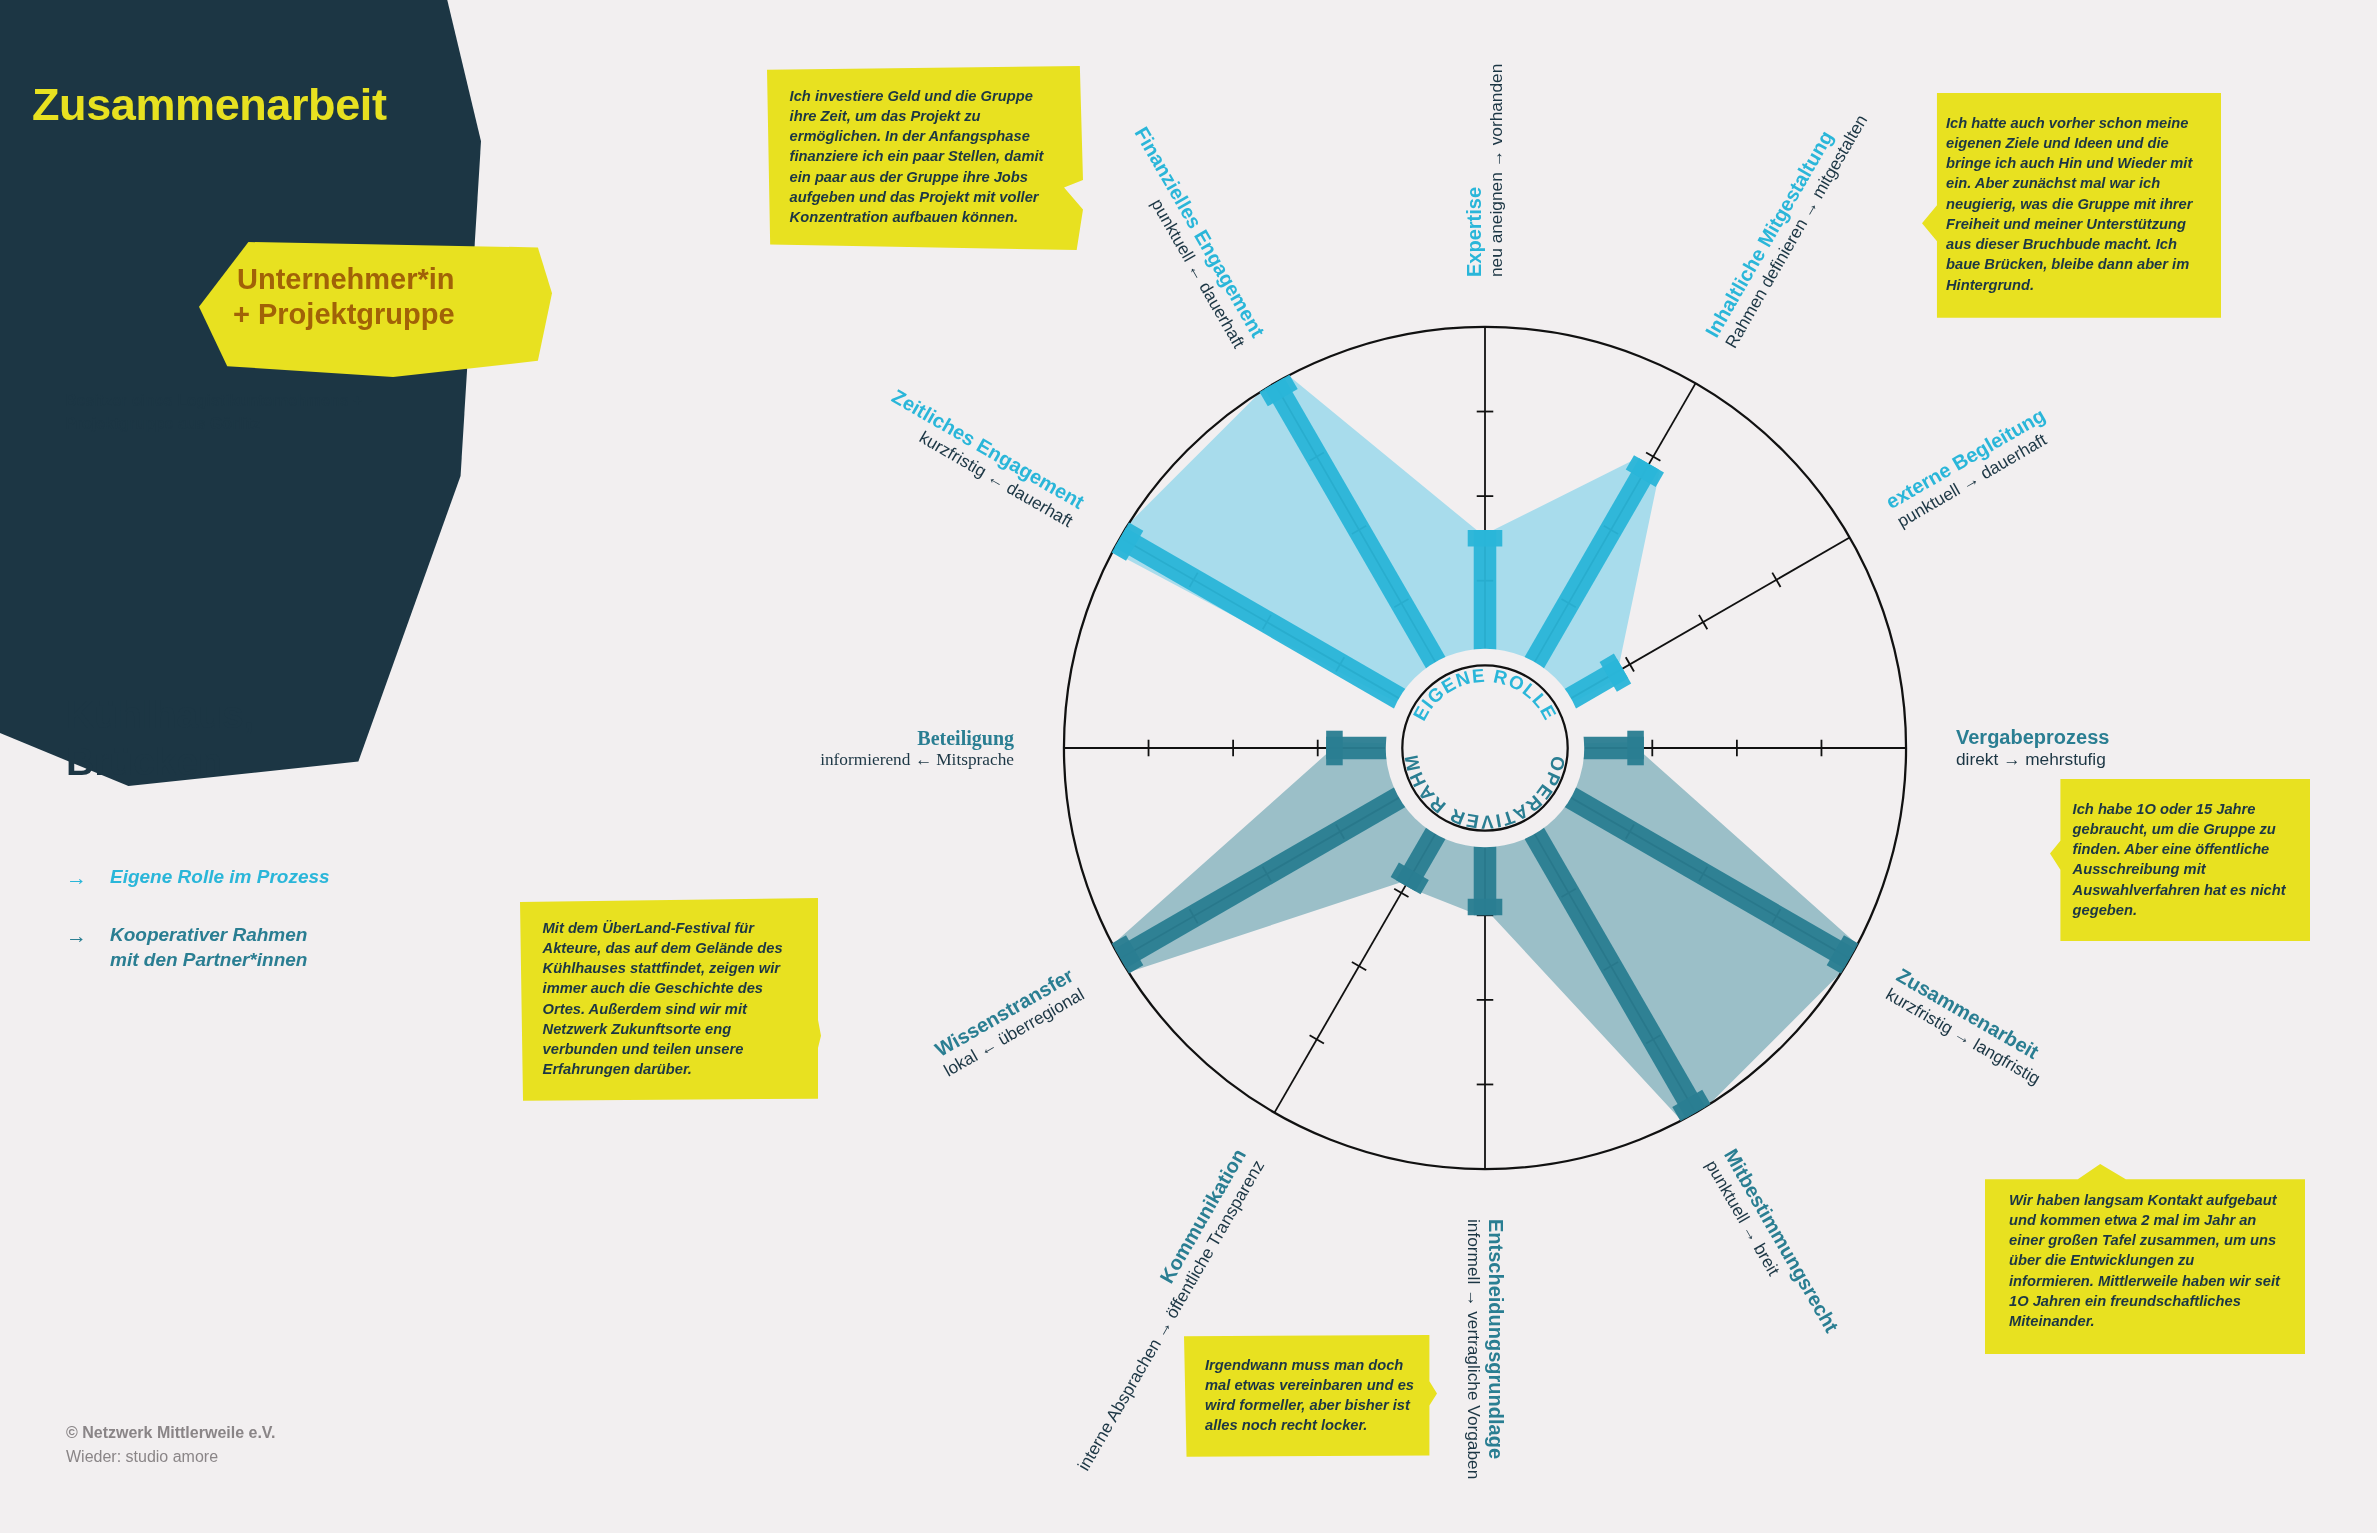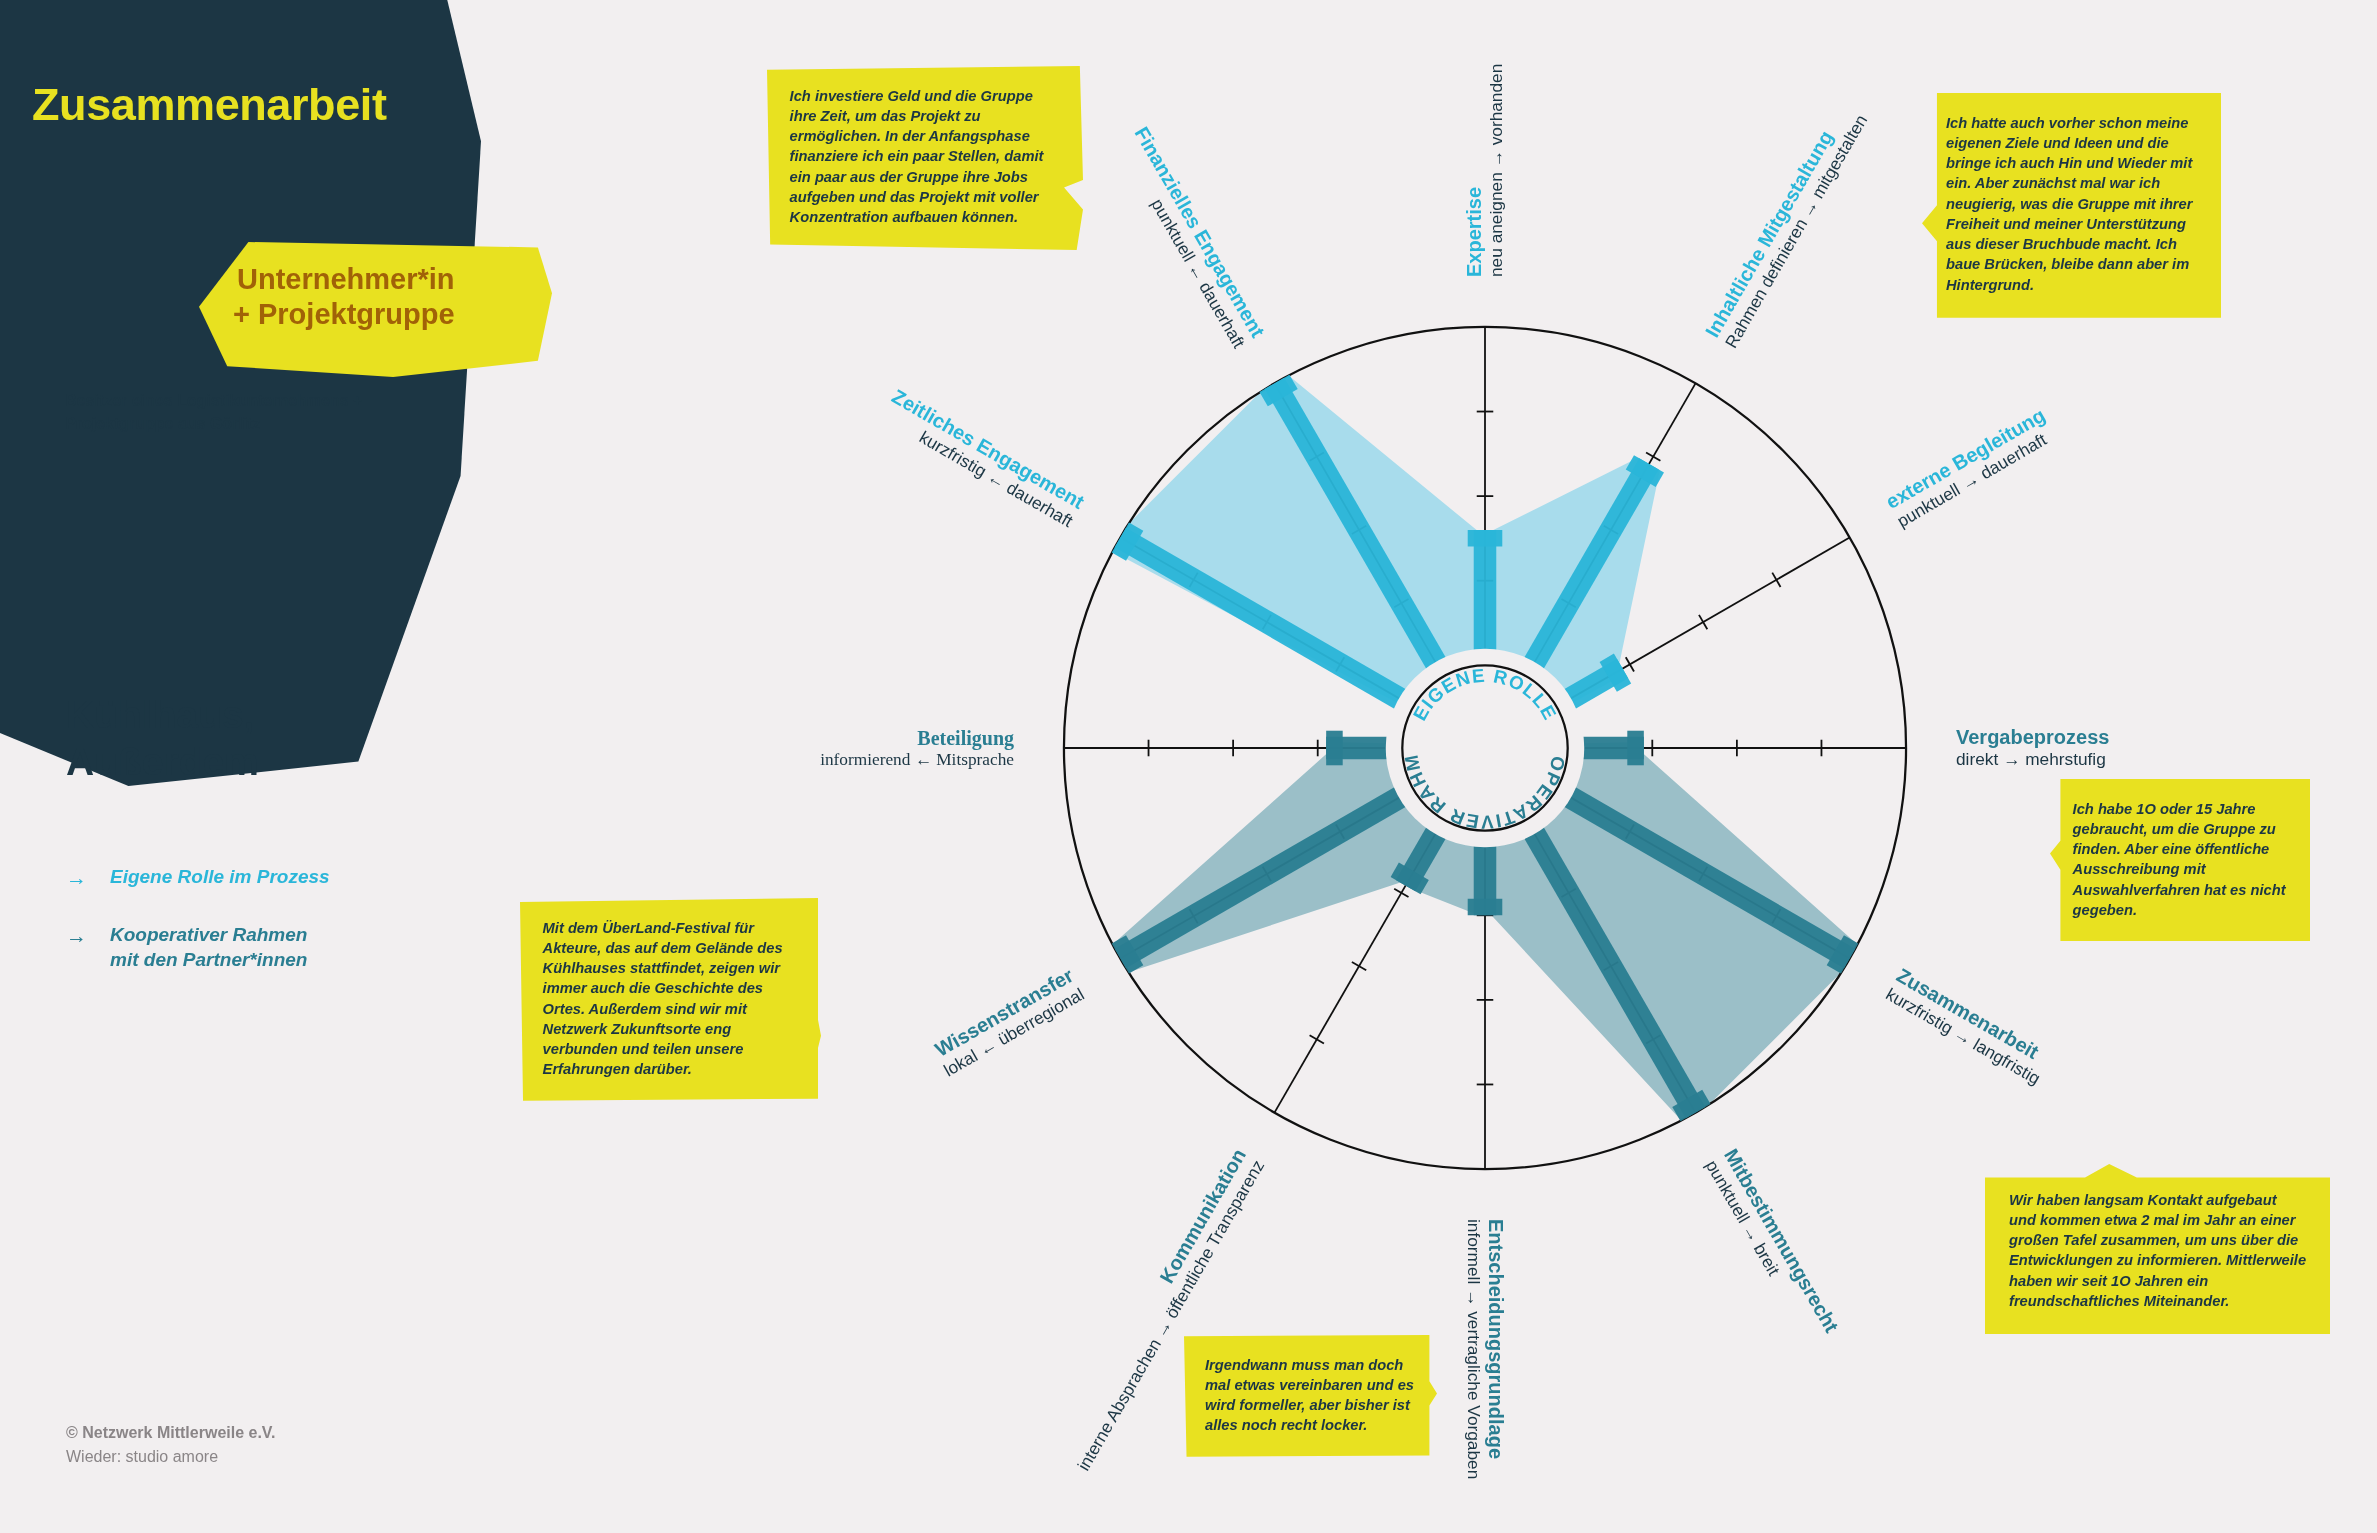--- a/index.html
+++ b/index.html
@@ -86,7 +86,7 @@
 
 <div class="place">
   <div>Kühlhaus,</div>
-  <div>Außerdem</div>
+  <div>Brücken</div>
 </div>
 
 <div class="legend">

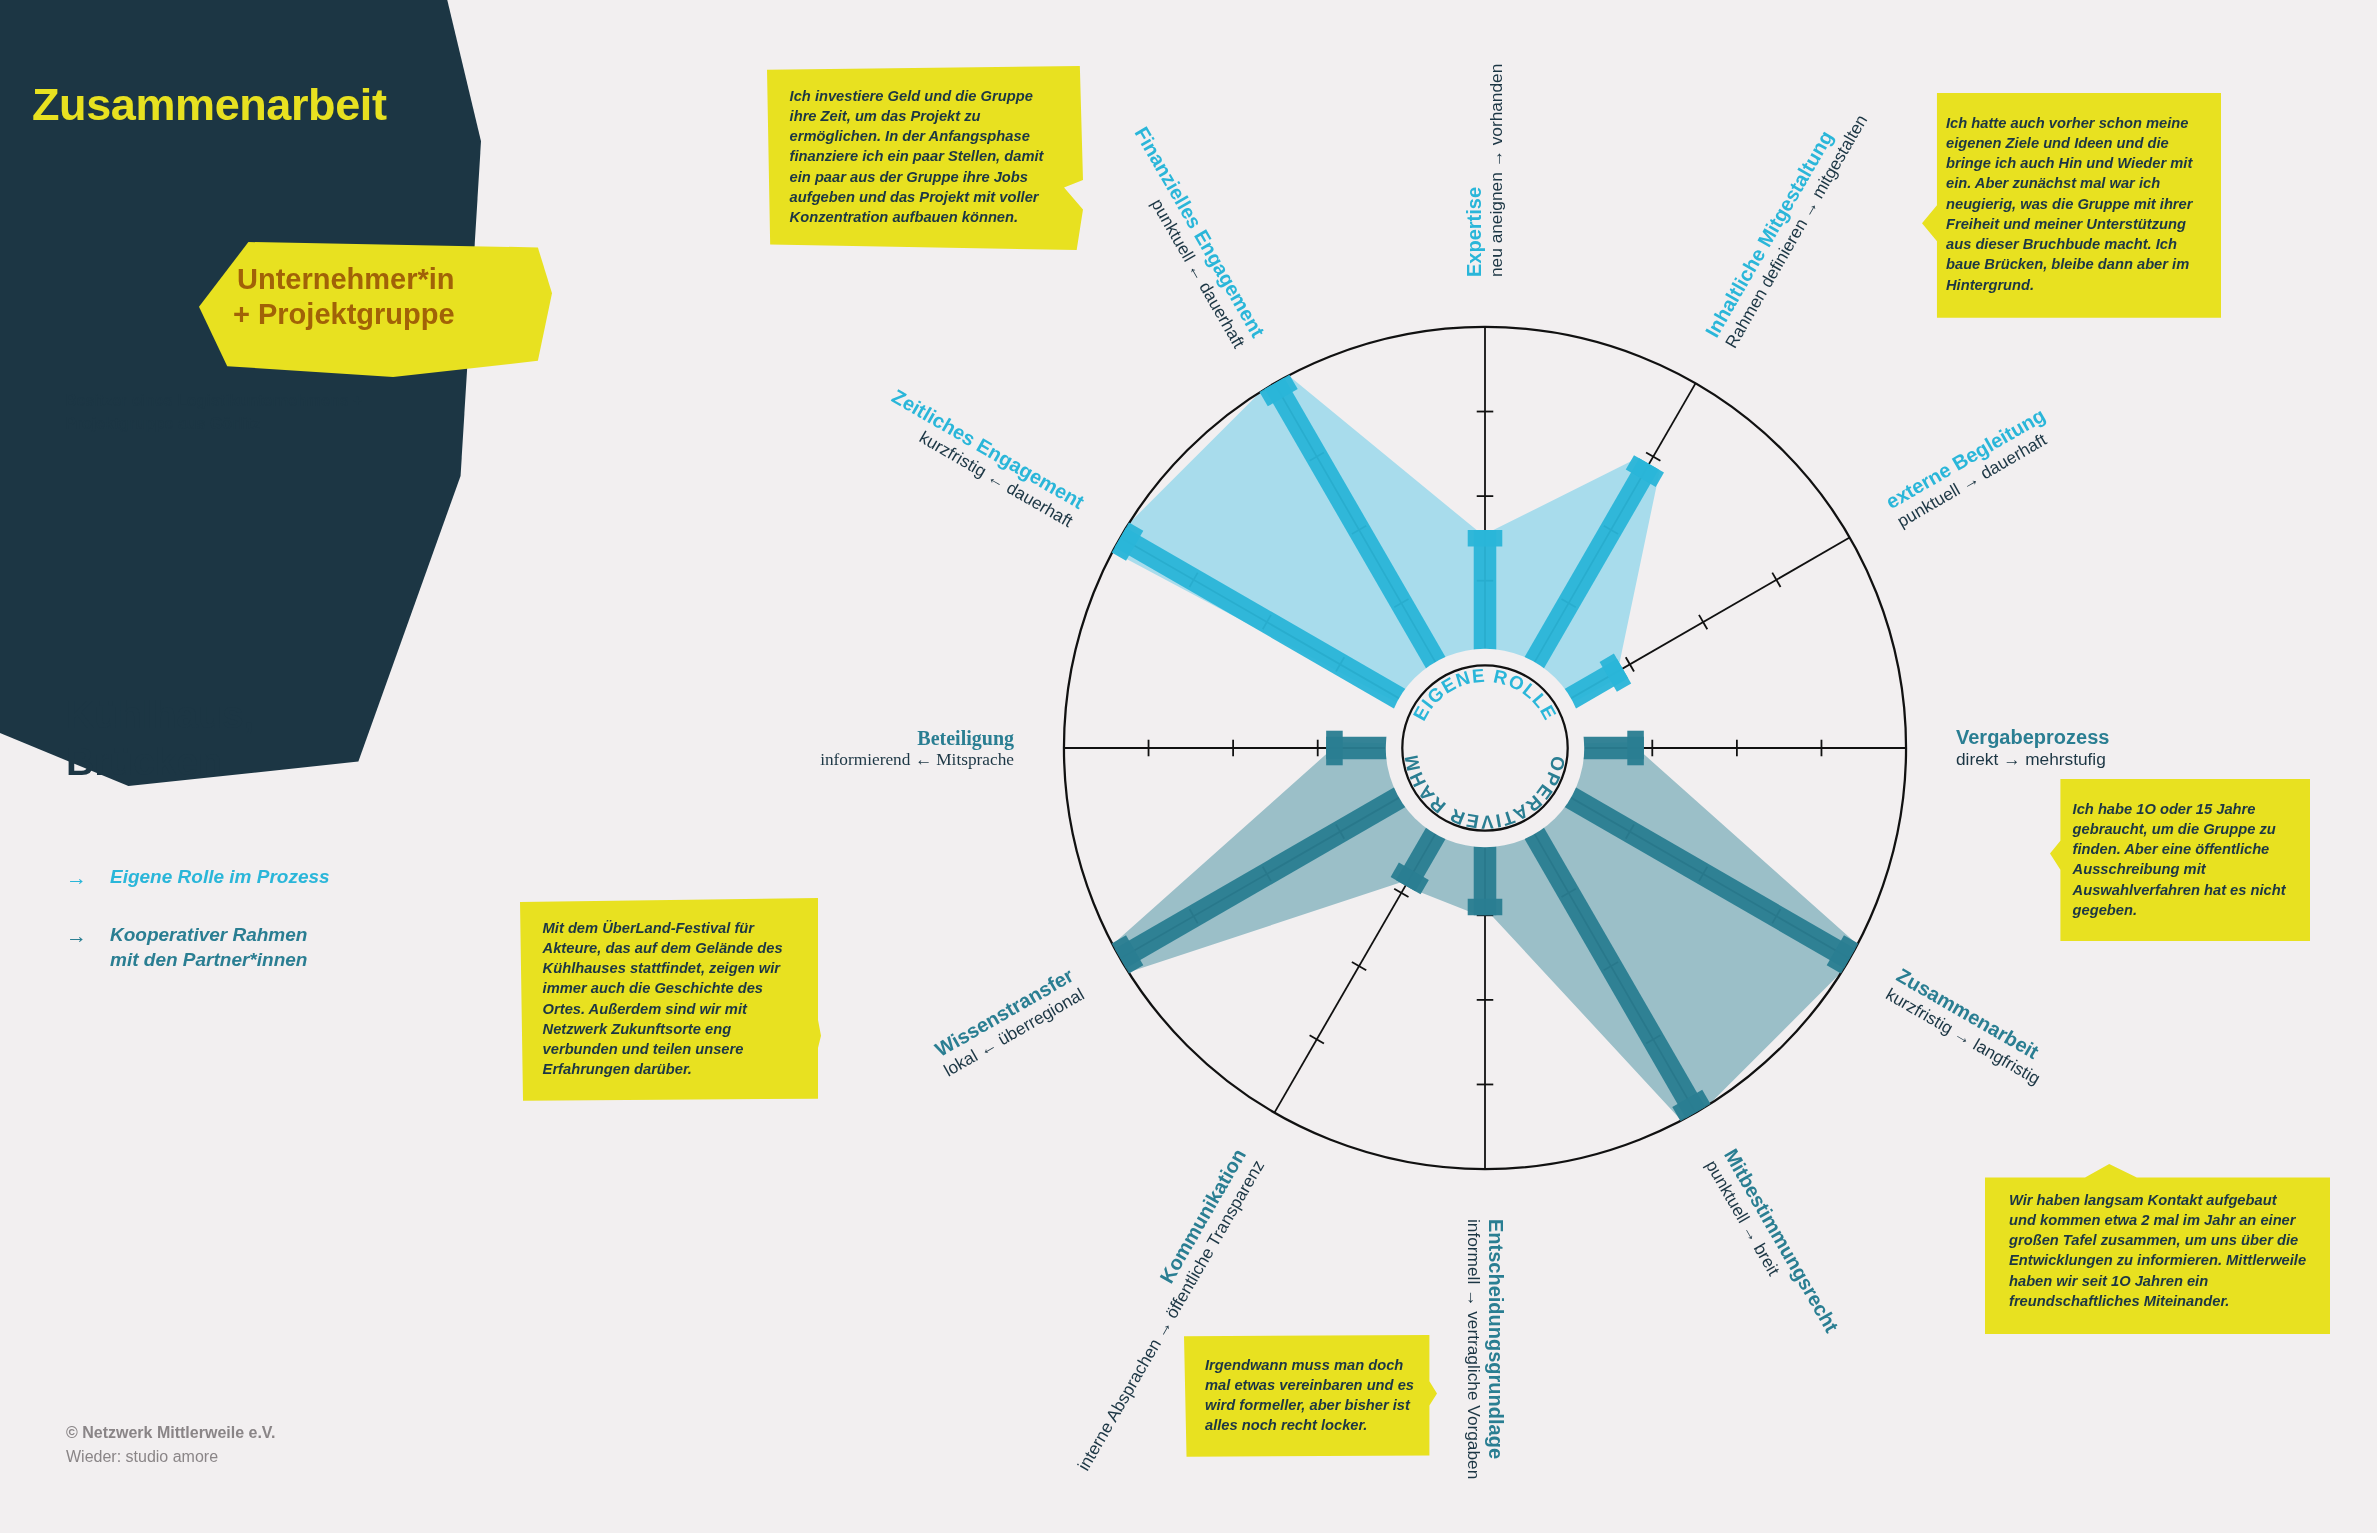--- a/index.html
+++ b/index.html
@@ -123,7 +123,7 @@
   <span>Ich habe 1O oder 15 Jahre gebraucht, um die Gruppe zu finden. Aber eine öffentliche Ausschreibung mit Auswahlverfahren hat es nicht gegeben.</span>
 </div>
 
-<div class="co" style="left:1985px;top:1164px;width:345px;padding:25.6px 22.6px 22.6px 24px;
+<div class="co" style="left:1985px;top:1164px;width:320px;padding:25.6px 22.6px 22.6px 24px;
             clip-path:polygon(0% 8%, 29% 8%, 36% 0%, 44% 8%, 100% 8%, 100% 100%, 0% 100%);">
   <span>Wir haben langsam Kontakt aufgebaut und kommen etwa 2 mal im Jahr an einer großen Tafel zusammen, um uns über die Entwicklungen zu informieren. Mittlerweile haben wir seit 1O Jahren ein freundschaftliches Miteinander.</span>
 </div>

